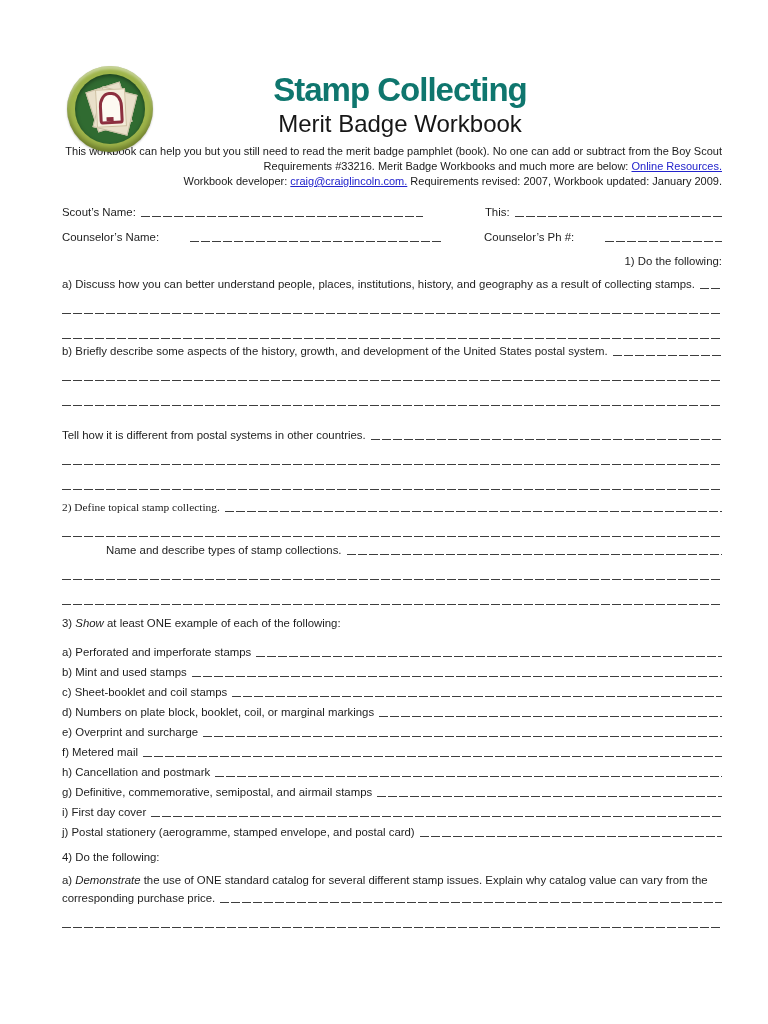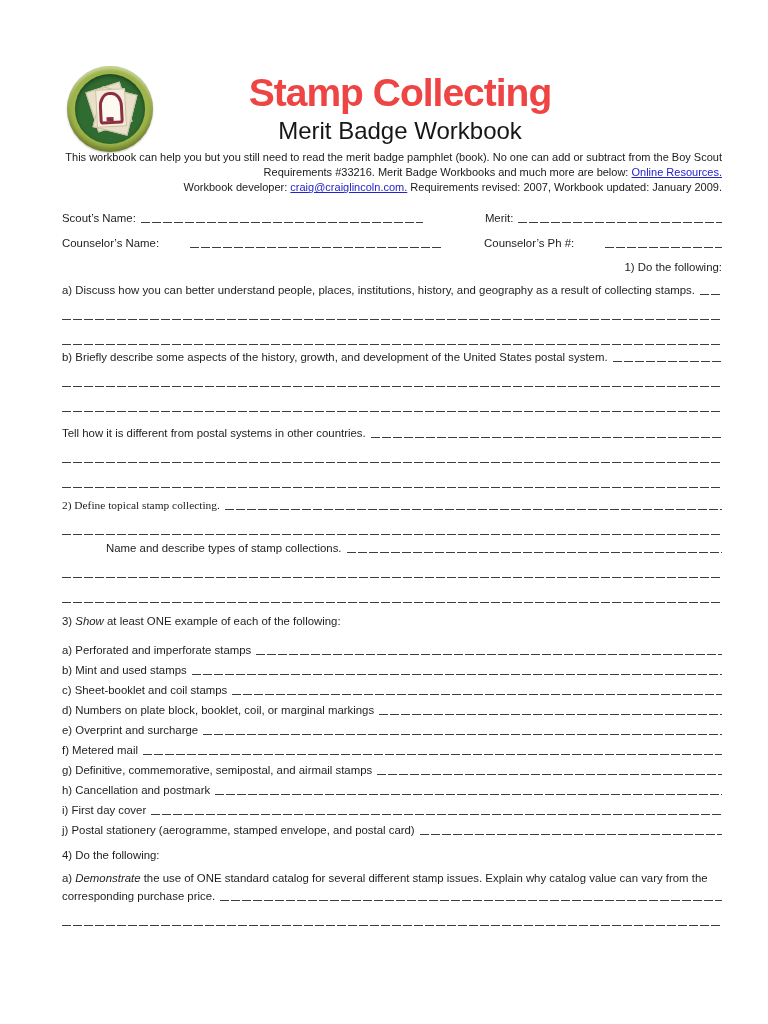--- a/index.html
+++ b/index.html
@@ -44,8 +44,8 @@
   
   .header-text { padding-top:72px; text-align:center; margin-left:16px; }
   .doc-title {
-    font-size:39px; font-weight:bold; letter-spacing:-1px; line-height:1.1;
-    color:#ef4444; margin:0;
+    font-size:33px; font-weight:bold; letter-spacing:-1px; line-height:1.1;
+    color:#0f766e; margin:0;
   }
   .doc-subtitle { font-size:24px; font-weight:400; color:#161616; margin-top:2px; line-height:1.15; }
 

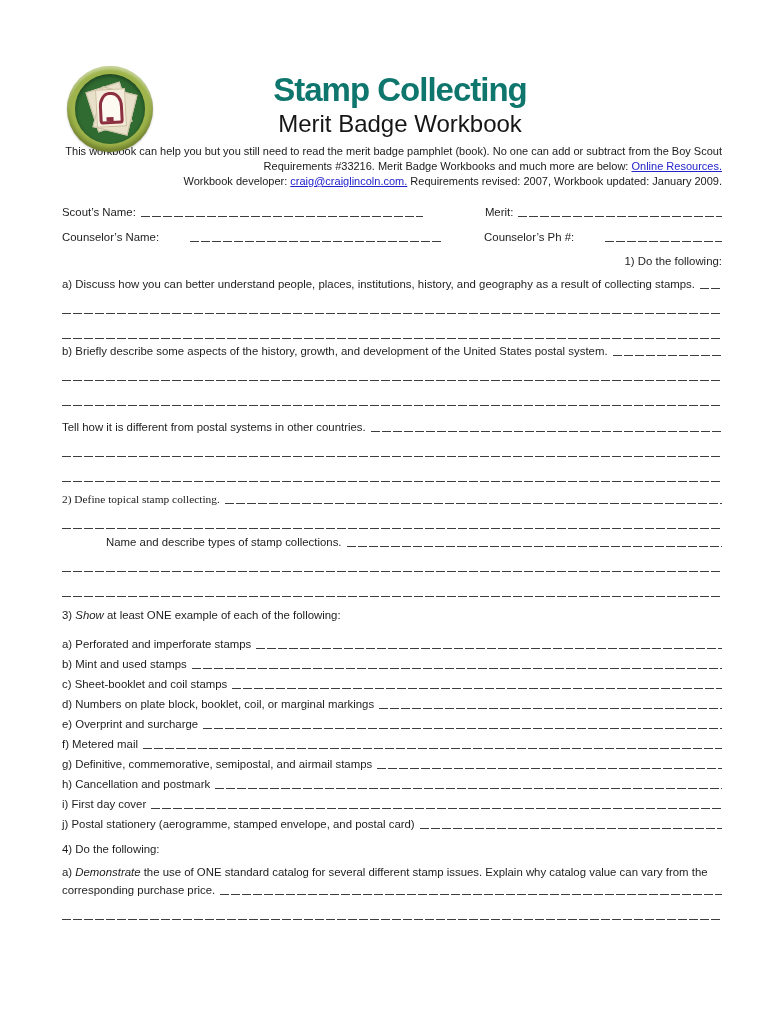--- a/index.html
+++ b/index.html
@@ -106,7 +106,7 @@
       <span class="form-label">Scout’s Name:</span>
       <span class="fill f-scout"></span>
       <span class="f-gap"></span>
-      <span class="form-label">Merit:</span>
+      <span class="form-label">This:</span>
       <span class="fill f-grow"></span>
     </div>
     <div class="form-row">

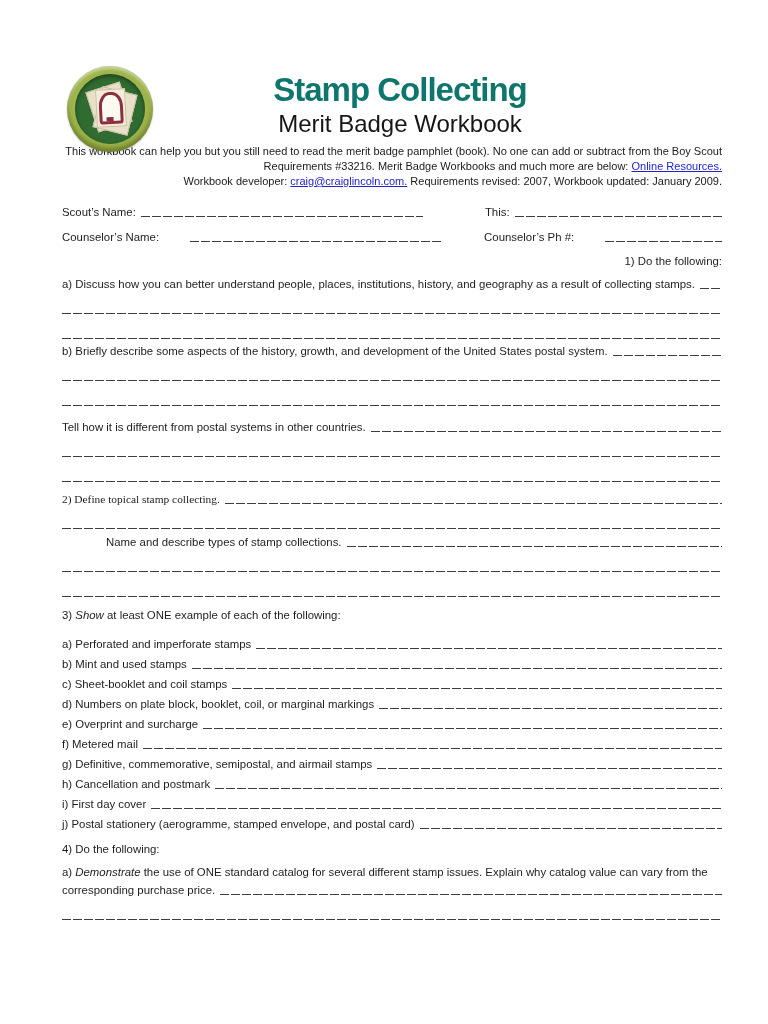--- a/index.html
+++ b/index.html
@@ -133,7 +133,7 @@
       </div>
       <div class="blank-row"></div>
       <div class="blank-row"></div>
-      <div class="req-row" style="margin-top: 12px;">
+      <div class="req-row" style="margin-top: 20px;">
         <span class="req-text"><span>Tell how it is different from postal systems in other countries.  </span></span>
         <span class="fill"></span>
       </div>

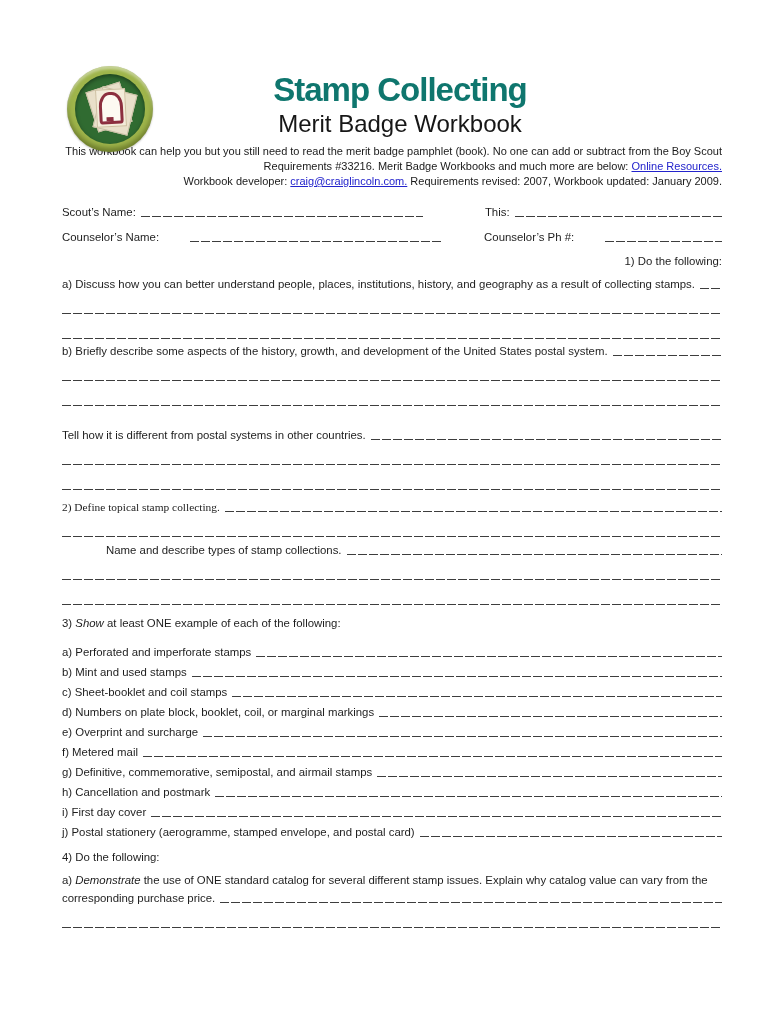--- a/index.html
+++ b/index.html
@@ -178,11 +178,11 @@
         <span class="fill"></span>
       </div>
       <div class="req-row">
+        <span class="req-text"><span>h) Cancellation and postmark </span></span>
+        <span class="fill"></span>
+      </div>
+      <div class="req-row">
         <span class="req-text"><span>g) Definitive, commemorative, semipostal, and airmail stamps  </span></span>
-        <span class="fill"></span>
-      </div>
-      <div class="req-row">
-        <span class="req-text"><span>h) Cancellation and postmark </span></span>
         <span class="fill"></span>
       </div>
       <div class="req-row">

